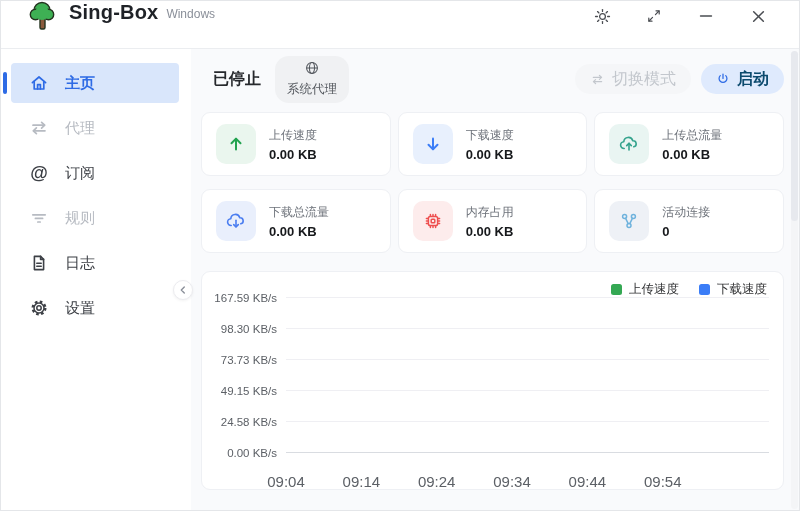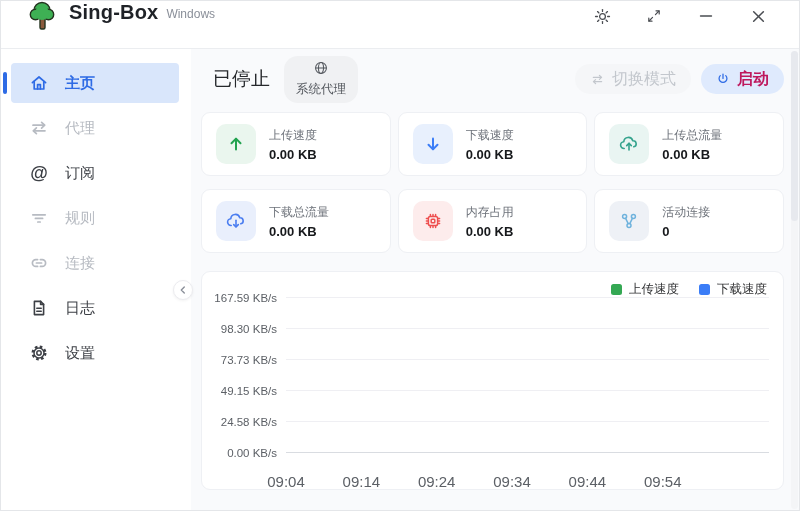--- a/index.html
+++ b/index.html
@@ -53,7 +53,7 @@
     flex:1; background:#f9fafc; padding:13px 15px 0 10px; overflow:hidden; position:relative;
   }
   .status-row { display:flex; align-items:center; height:34px; margin-bottom:16px; padding-left:12px; }
-  .status-text { font-size:19px; font-weight:400; color:#26282c; }
+  .status-text { font-size:16px; font-weight:700; color:#26282c; }
   .proxy-badge {
     display:flex; align-items:center; gap:6px; margin-left:14px;
     background:#f0f1f3; border-radius:14px; padding:5px 12px;

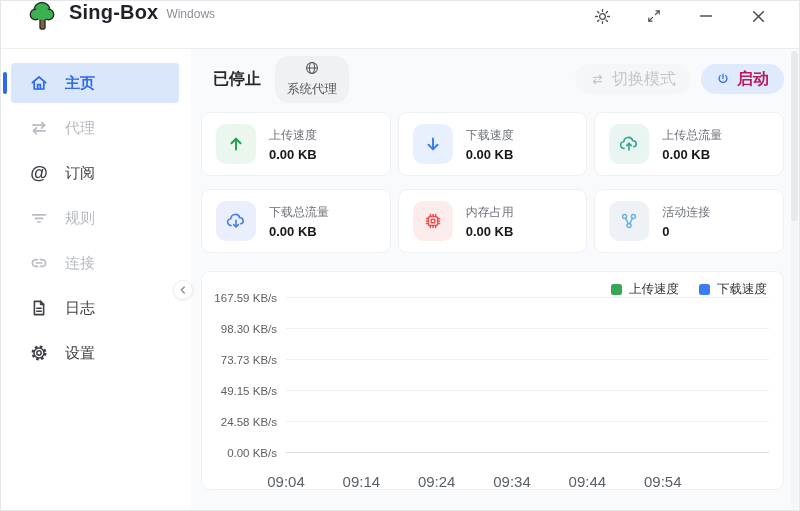--- a/index.html
+++ b/index.html
@@ -66,7 +66,7 @@
     font-family:"Liberation Sans", sans-serif;
   }
   .btn-disabled { background:#f5f6f8; color:#c3c7cd; cursor:default; }
-  .btn-primary { background:#dfeafd; color:#be185d; font-weight:600; margin-left:10px; }
+  .btn-primary { background:#dfeafd; color:#0c4a6e; font-weight:600; margin-left:10px; }
   
   .cards {
     display:grid; grid-template-columns:repeat(3,1fr); gap:13px 7px; margin-bottom:18px;

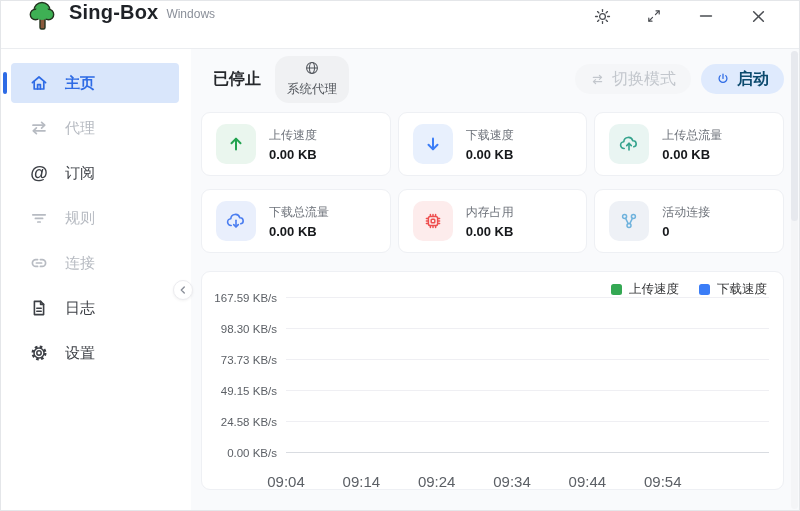--- a/index.html
+++ b/index.html
@@ -212,16 +212,6 @@
         </span>
         <span>规则</span>
       </div>
-      <div class="side-item disabled">
-        <span class="icon">
-          <svg width="20" height="20" viewBox="0 0 20 20" fill="none" stroke="#b7bbc2" stroke-width="1.7" stroke-linecap="round">
-            <path d="M8.6 6.6 H6.8 a3.4 3.4 0 0 0 0 6.8 H8.6"></path>
-            <path d="M11.4 6.6 H13.2 a3.4 3.4 0 0 1 0 6.8 H11.4"></path>
-            <path d="M7.4 10 H12.6"></path>
-          </svg>
-        </span>
-        <span>连接</span>
-      </div>
       <div class="side-item">
         <span class="icon">
           <svg width="20" height="20" viewBox="0 0 20 20" fill="none" stroke="#3d4046" stroke-width="1.6" stroke-linecap="round" stroke-linejoin="round">

